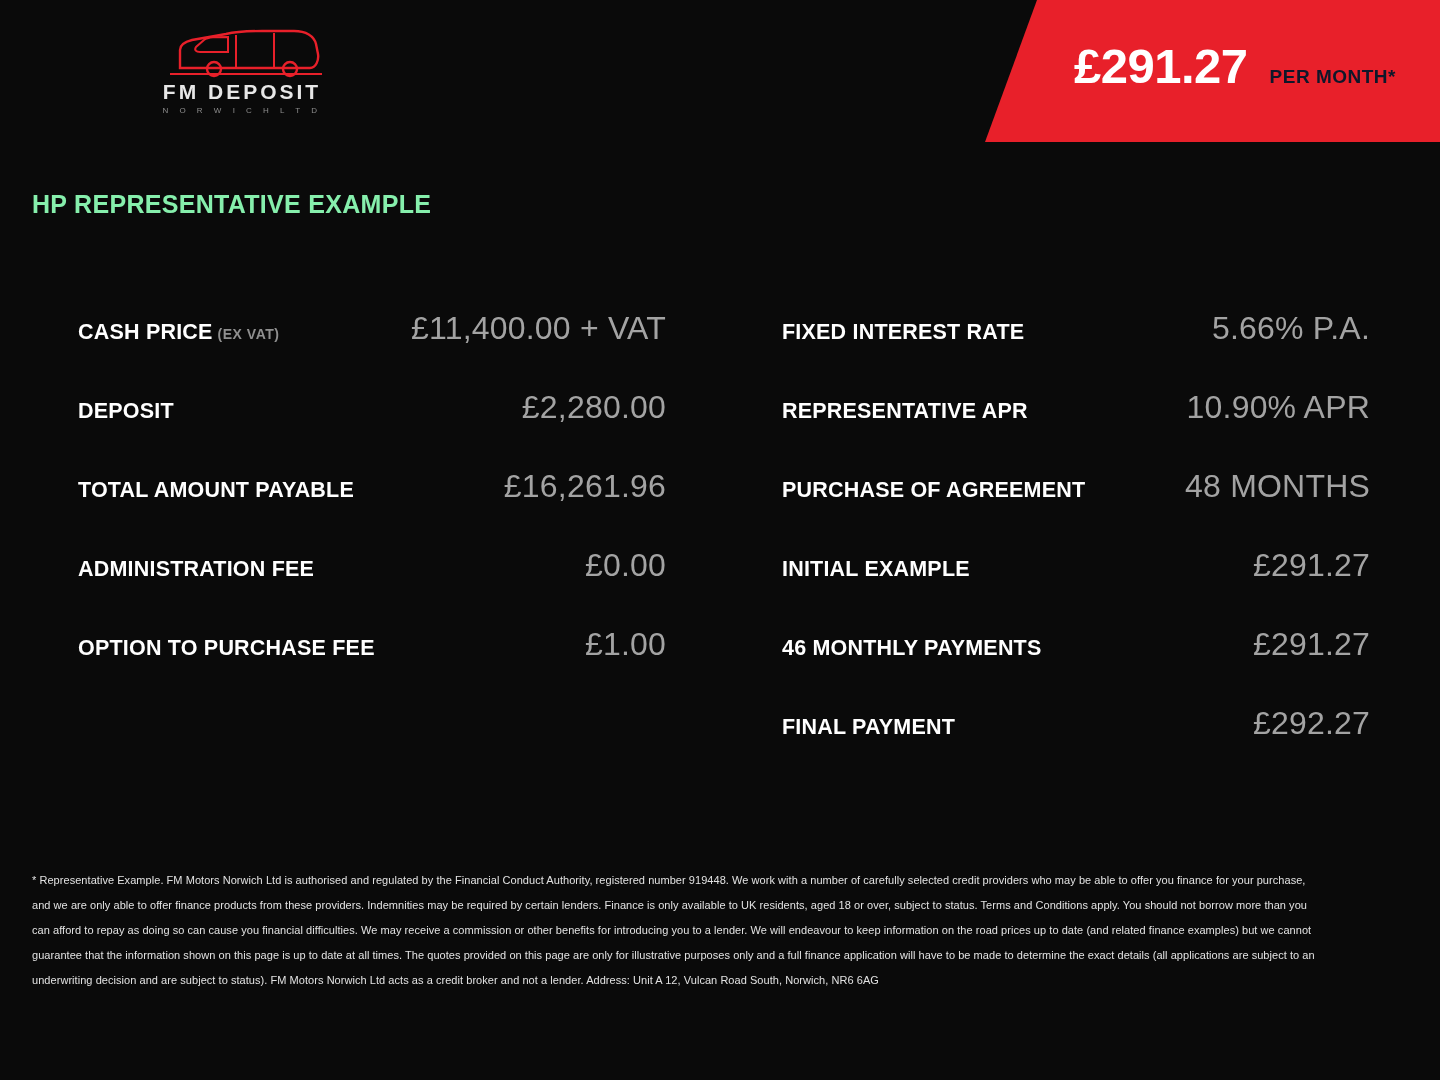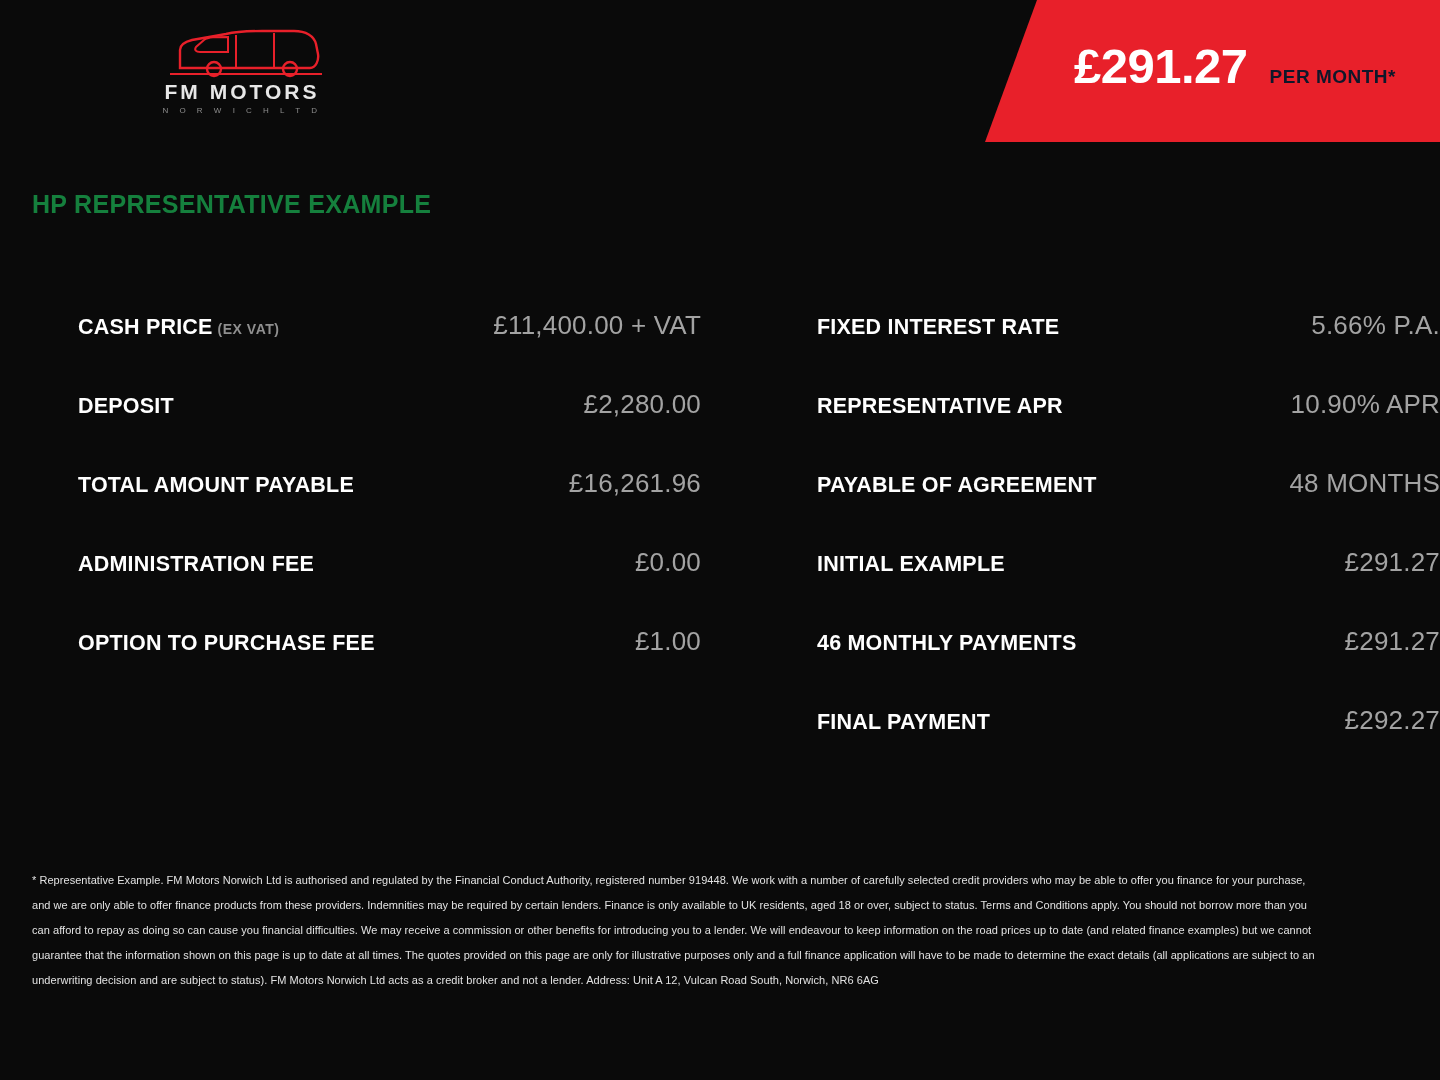--- a/index.html
+++ b/index.html
@@ -177,7 +177,7 @@
       <circle cx="120" cy="41" r="7" fill="none" stroke="#e8202a" stroke-width="2.4"></circle>
       <line x1="0" y1="46" x2="152" y2="46" stroke="#e8202a" stroke-width="2"></line>
     </svg>
-    <div class="logo-name">FM MOTORS</div>
+    <div class="logo-name">FM DEPOSIT</div>
     <div class="logo-sub">N O R W I C H   L T D</div>
   </div>
 

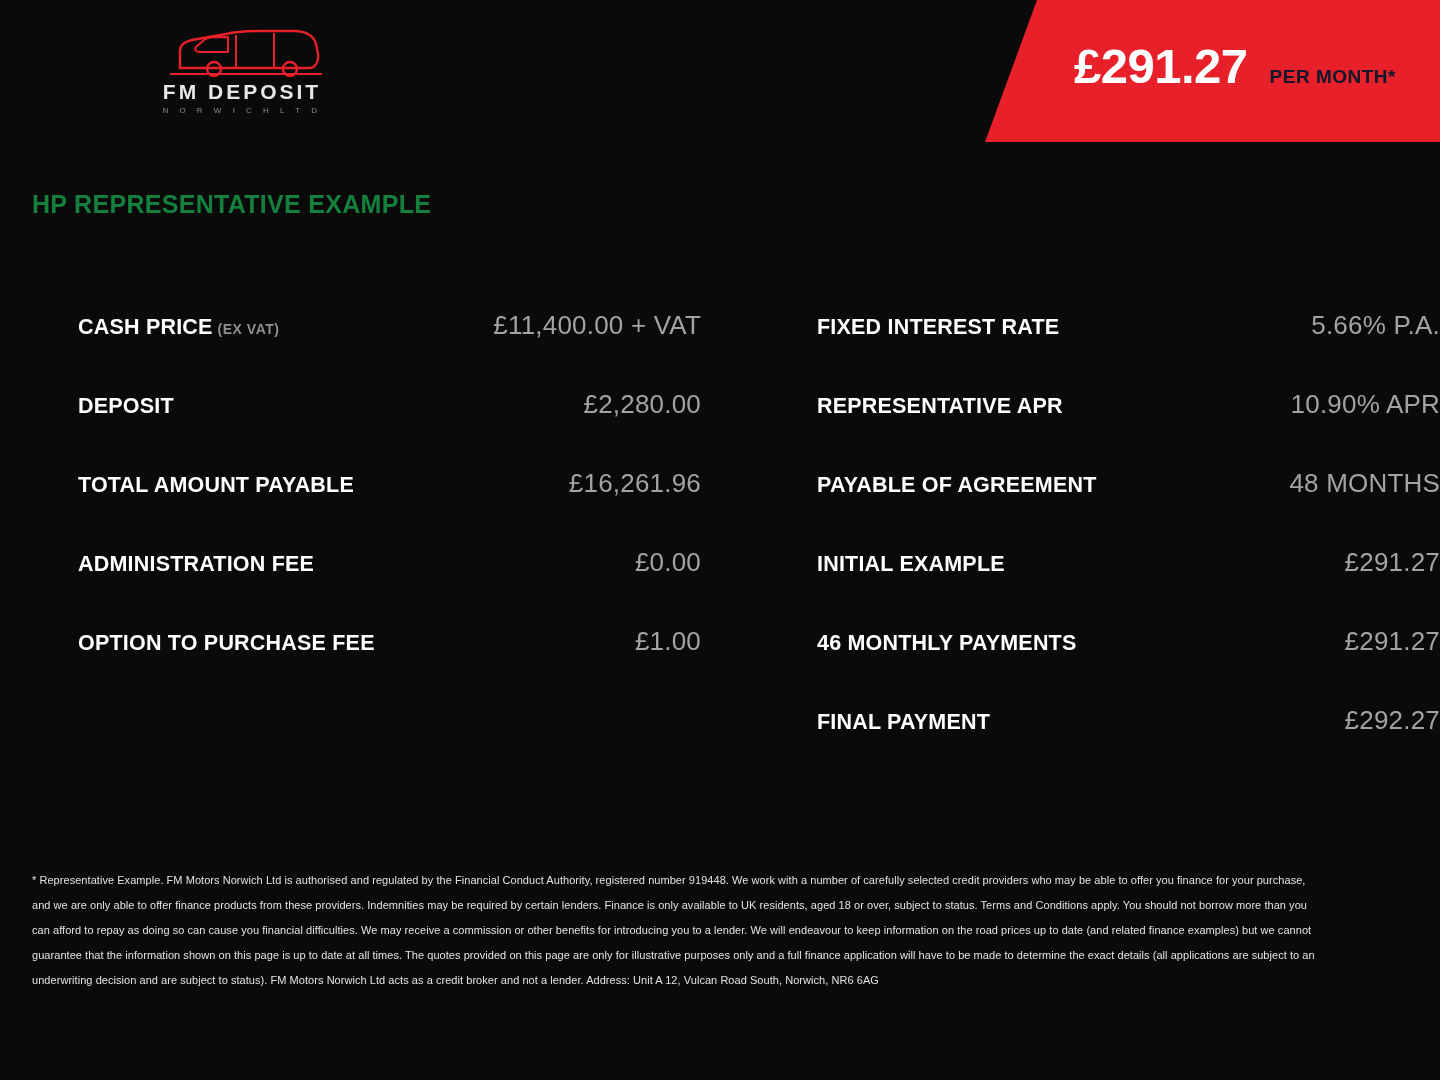--- a/index.html
+++ b/index.html
@@ -102,7 +102,7 @@
     font-size: 25px;
     font-weight: bold;
     letter-spacing: 0.3px;
-    color: #15803d;
+    color: #86efac;
   }
 
   

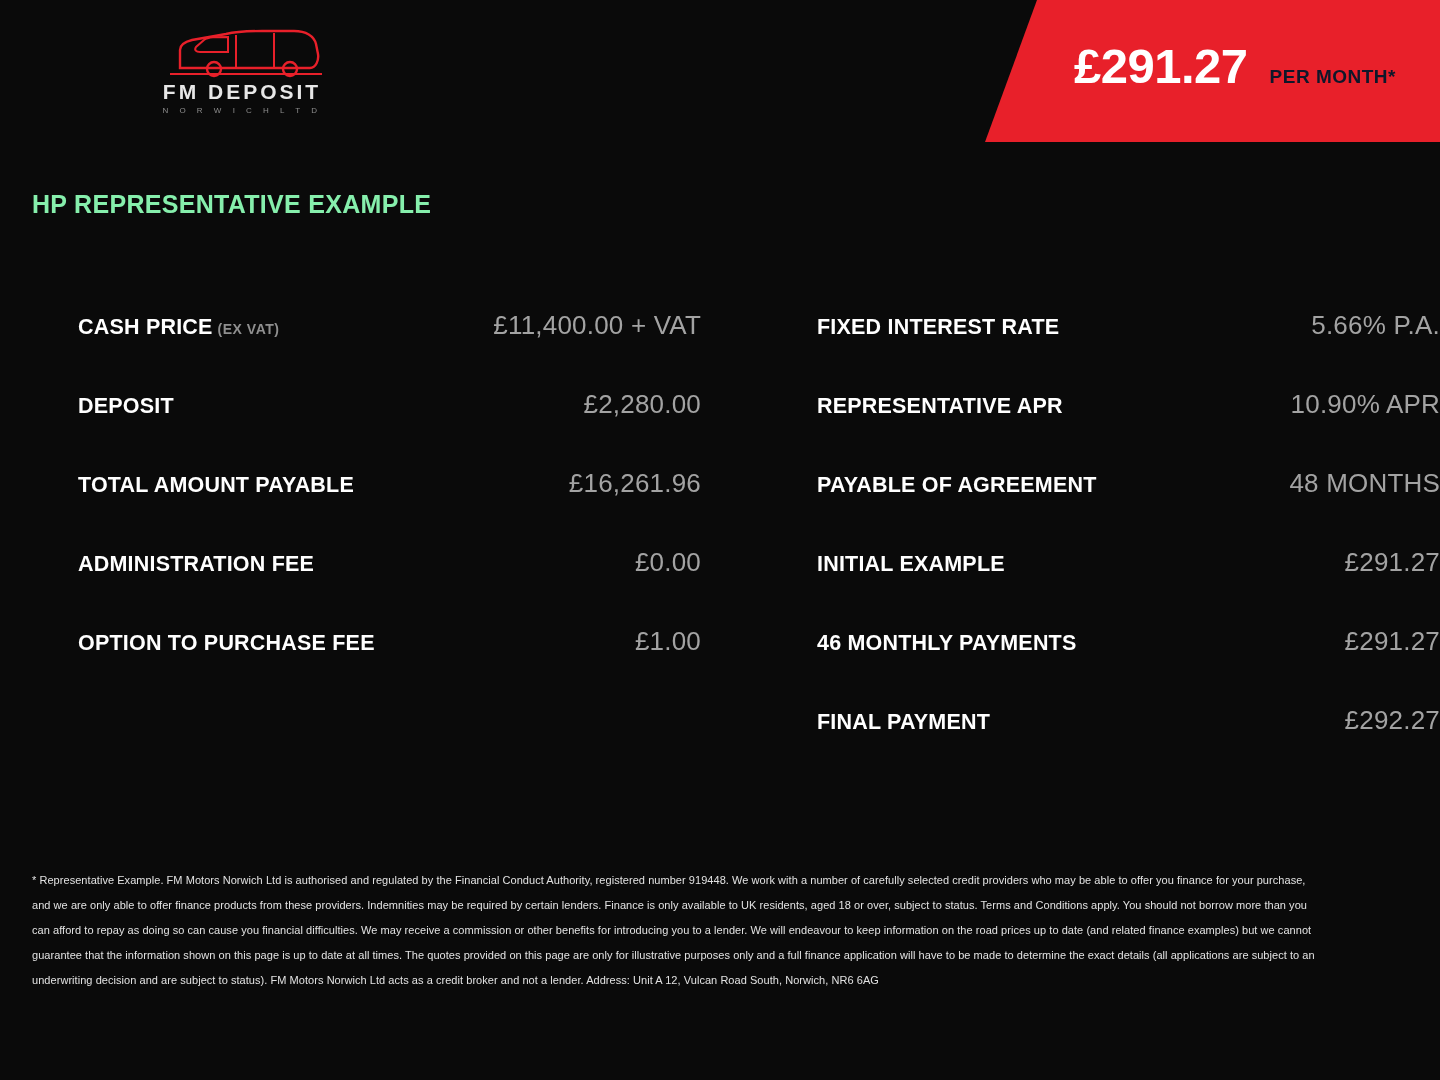--- a/index.html
+++ b/index.html
@@ -143,7 +143,7 @@
     margin-left: 5px;
   }
   .row-value {
-    font-size: 26px;
+    font-size: 32px;
     color: #a3a3a3;
     letter-spacing: 0.2px;
     white-space: nowrap;

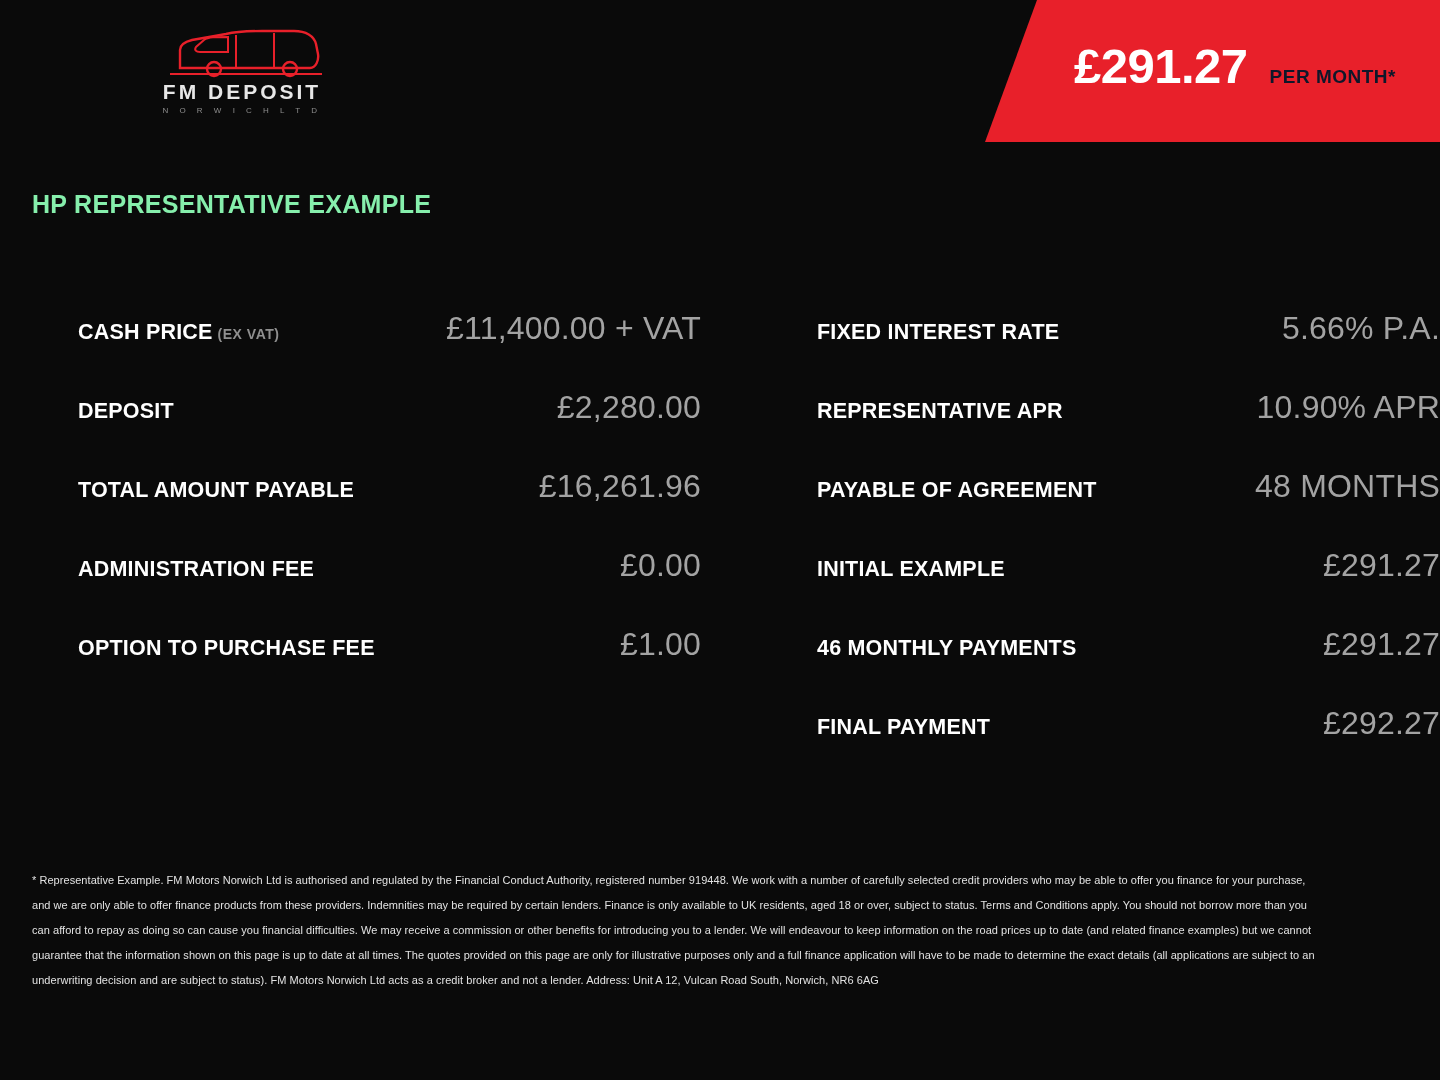--- a/index.html
+++ b/index.html
@@ -119,7 +119,7 @@
     flex-direction: column;
   }
   .col-left { padding-left: 78px; padding-right: 38px; }
-  .col-right { padding-left: 78px; }
+  .col-right { padding-left: 78px; padding-right: 70px; }
 
   .row {
     display: flex;

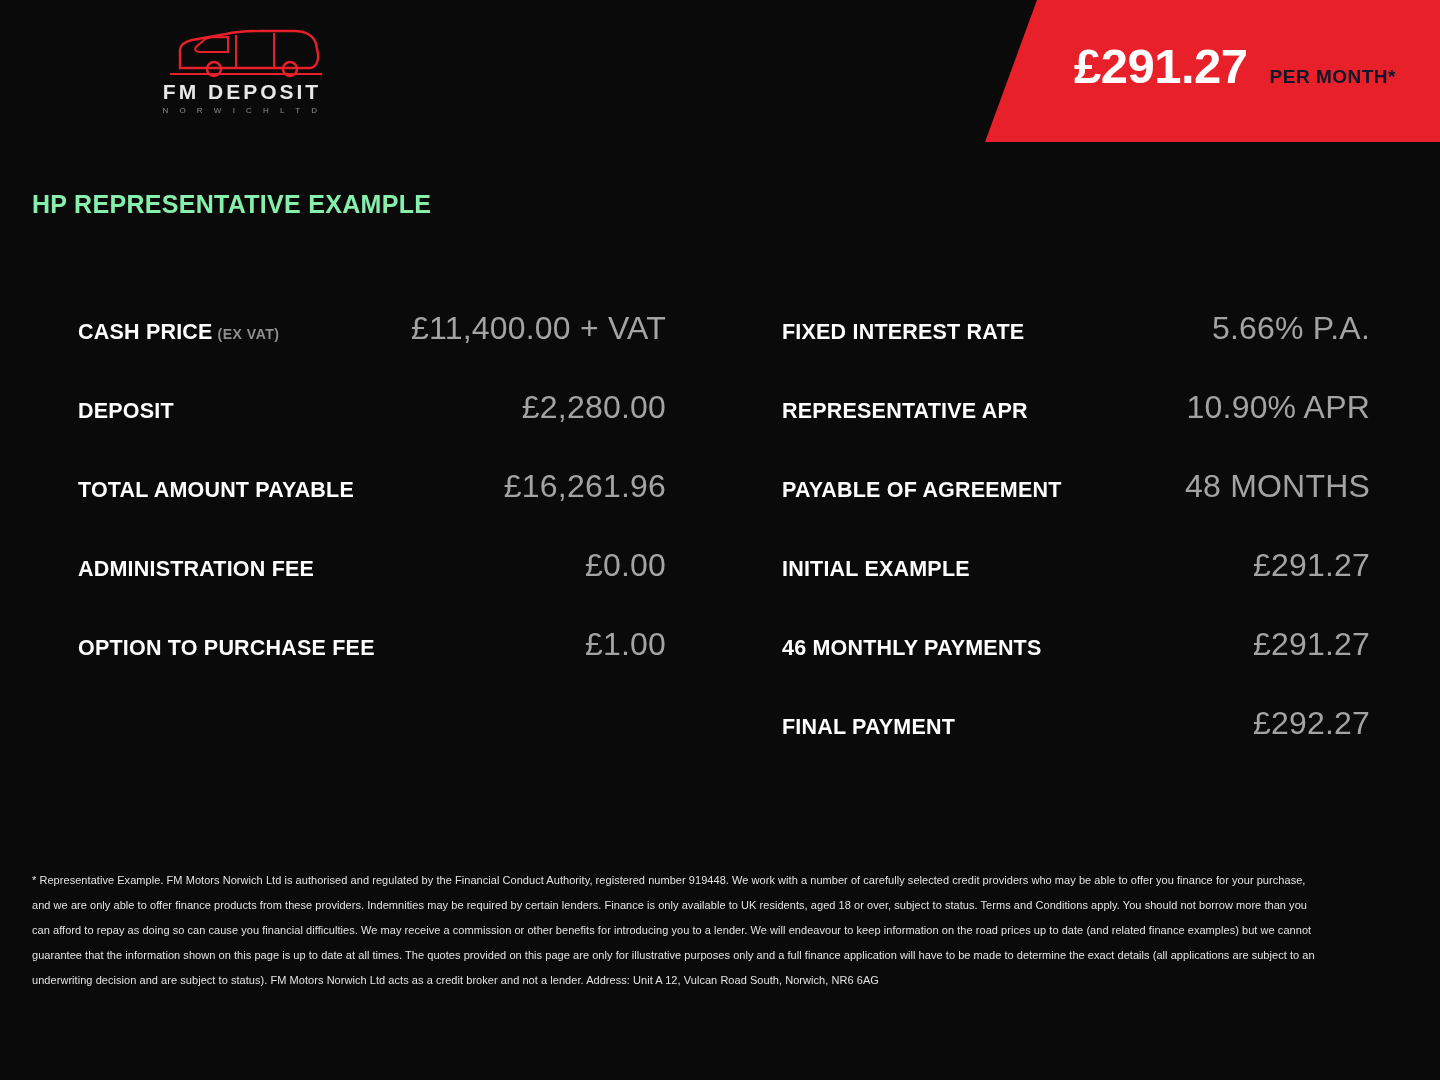--- a/index.html
+++ b/index.html
@@ -226,7 +226,7 @@
       <div class="row-value">10.90% APR</div>
     </div>
     <div class="row">
-      <div class="row-label"><span>PAYABLE OF AGREEMENT</span><span class="suffix"></span></div>
+      <div class="row-label"><span>PURCHASE OF AGREEMENT</span><span class="suffix"></span></div>
       <div class="row-value">48 MONTHS</div>
     </div>
     <div class="row">

